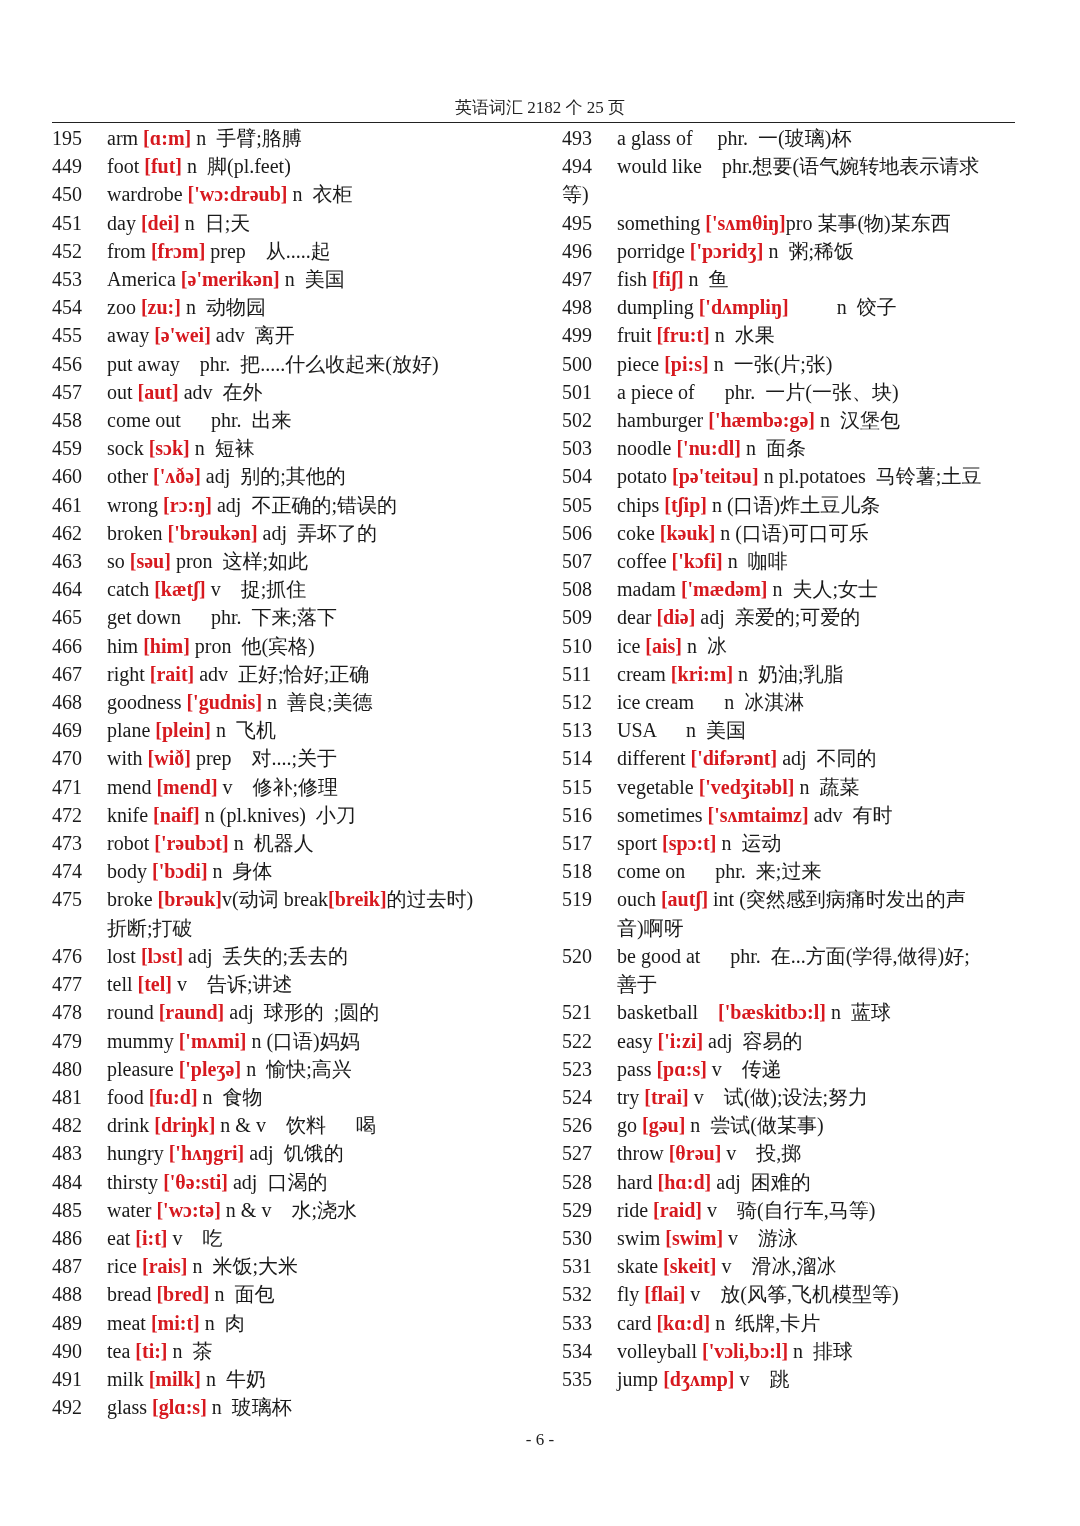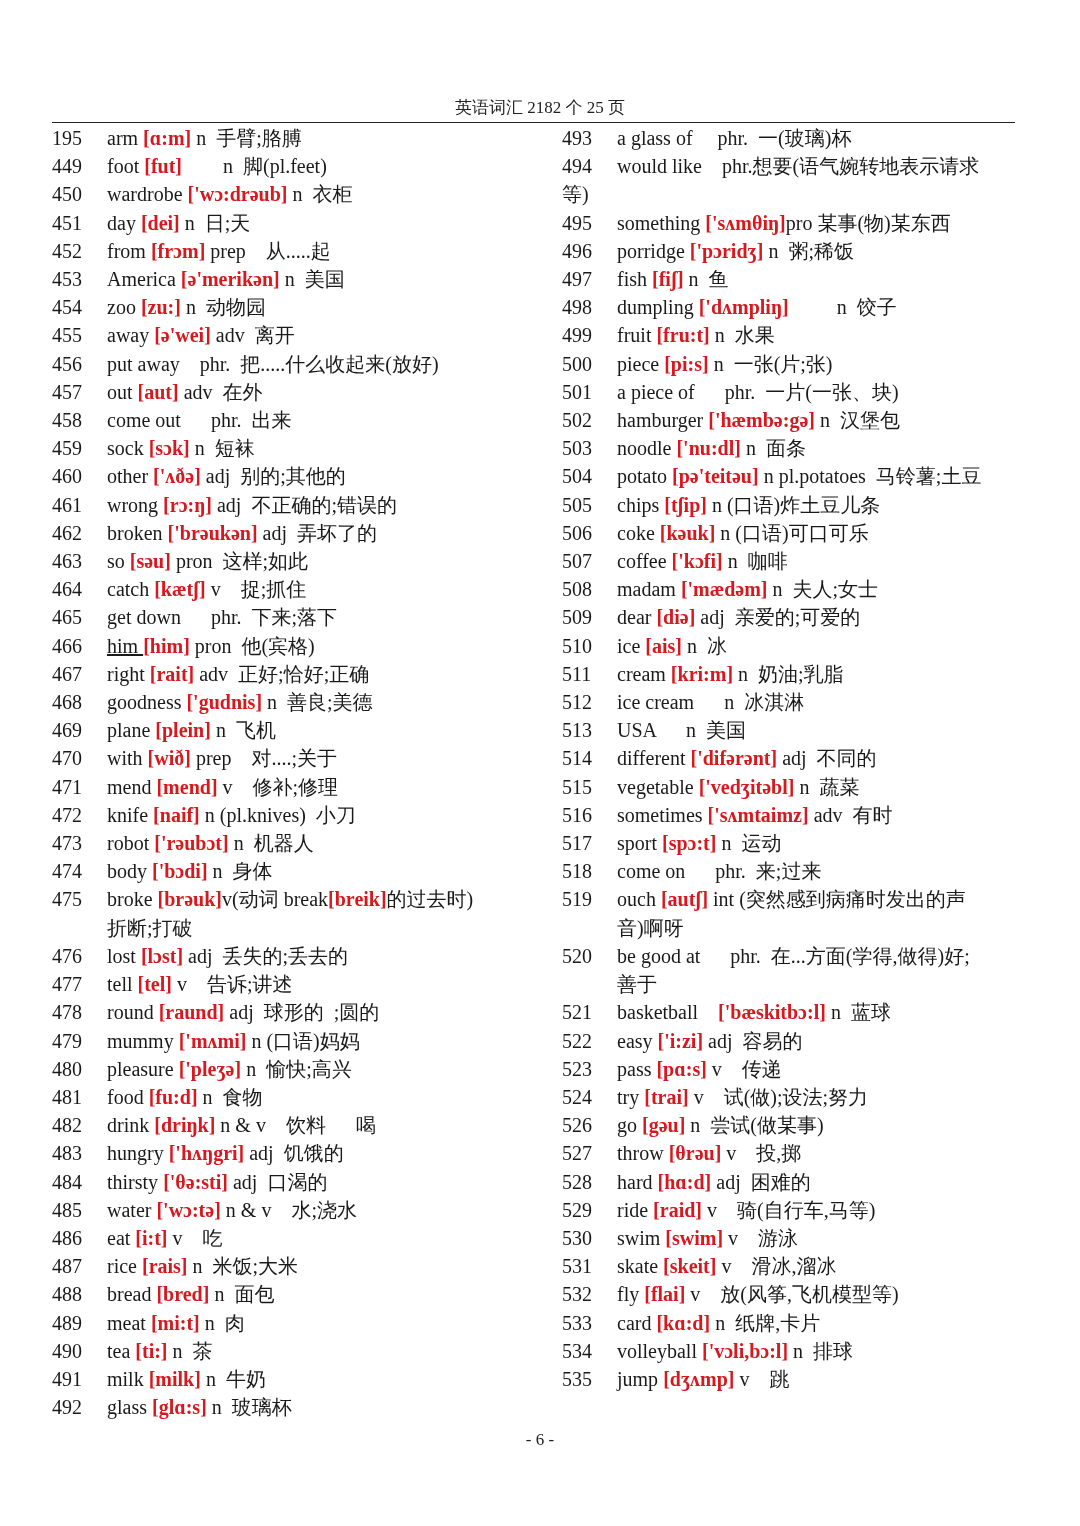--- a/index.html
+++ b/index.html
@@ -40,7 +40,7 @@
 
 <div class="col left" id="col-left">
     <div class="entry"><span class="num">195</span><span class="word" style="white-space: pre;">arm </span><span class="ipa">[ɑ:m]</span><span class="rest" style="white-space: pre;"> n  手臂;胳膊</span></div>
-    <div class="entry"><span class="num">449</span><span class="word" style="white-space: pre;">foot </span><span class="ipa">[fut]</span><span class="rest" style="white-space: pre; padding-left: 36px;"> n  脚(pl.feet)</span></div>
+    <div class="entry"><span class="num">449</span><span class="word" style="white-space: pre;">foot </span><span class="ipa">[fut]</span><span class="rest" style="white-space: pre;"> n  脚(pl.feet)</span></div>
     <div class="entry"><span class="num">450</span><span class="word" style="white-space: pre;">wardrobe </span><span class="ipa">['wɔ:drəub]</span><span class="rest" style="white-space: pre;"> n  衣柜</span></div>
     <div class="entry"><span class="num">451</span><span class="word" style="white-space: pre;">day </span><span class="ipa">[dei]</span><span class="rest" style="white-space: pre;"> n  日;天</span></div>
     <div class="entry"><span class="num">452</span><span class="word" style="white-space: pre;">from </span><span class="ipa">[frɔm]</span><span class="rest" style="white-space: pre;"> prep    从.....起</span></div>

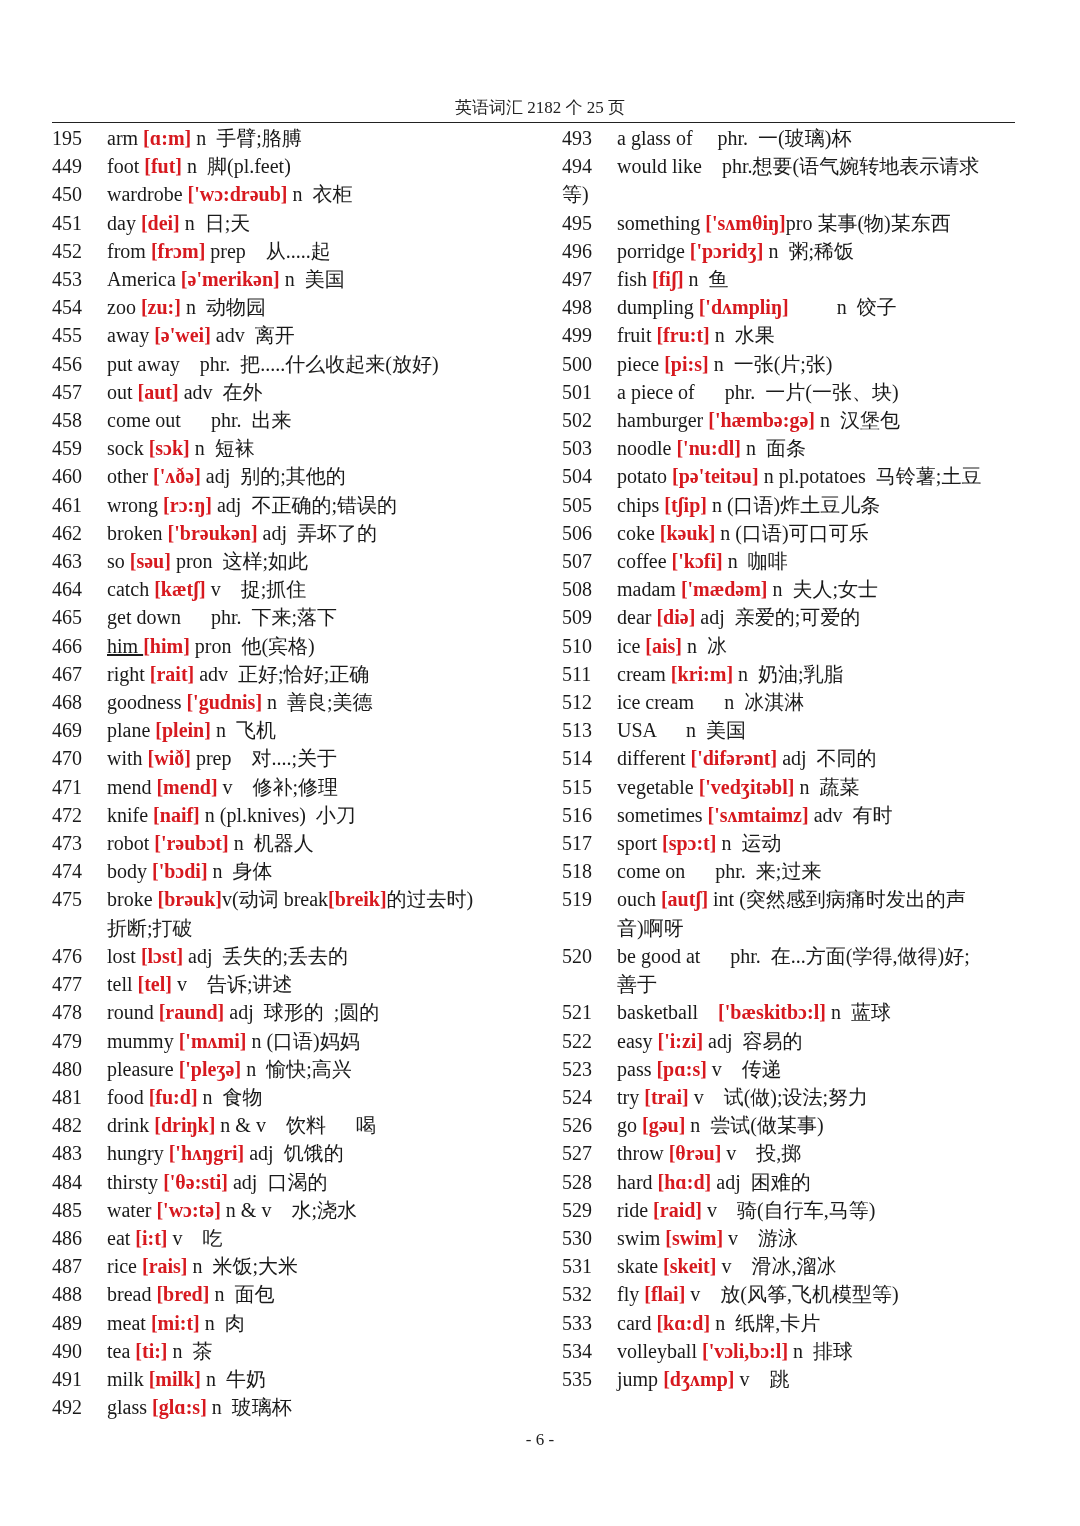--- a/index.html
+++ b/index.html
@@ -57,7 +57,7 @@
     <div class="entry"><span class="num">463</span><span class="word" style="white-space: pre;">so </span><span class="ipa">[səu]</span><span class="rest" style="white-space: pre;"> pron  这样;如此</span></div>
     <div class="entry"><span class="num">464</span><span class="word" style="white-space: pre;">catch </span><span class="ipa">[kætʃ]</span><span class="rest" style="white-space: pre;"> v    捉;抓住</span></div>
     <div class="entry"><span class="num">465</span><span class="word" style="white-space: pre;">get down</span><span class="rest" style="white-space: pre;">      phr.  下来;落下</span></div>
-    <div class="entry"><span class="num">466</span><span class="word" style="white-space: pre; text-decoration: underline;">him </span><span class="ipa">[him]</span><span class="rest" style="white-space: pre;"> pron  他(宾格)</span></div>
+    <div class="entry"><span class="num">466</span><span class="word" style="white-space: pre;">him </span><span class="ipa">[him]</span><span class="rest" style="white-space: pre;"> pron  他(宾格)</span></div>
     <div class="entry"><span class="num">467</span><span class="word" style="white-space: pre;">right </span><span class="ipa">[rait]</span><span class="rest" style="white-space: pre;"> adv  正好;恰好;正确</span></div>
     <div class="entry"><span class="num">468</span><span class="word" style="white-space: pre;">goodness </span><span class="ipa">['gudnis]</span><span class="rest" style="white-space: pre; text-align: right;"> n  善良;美德</span></div>
     <div class="entry"><span class="num">469</span><span class="word" style="white-space: pre;">plane </span><span class="ipa">[plein]</span><span class="rest" style="white-space: pre;"> n  飞机</span></div>

